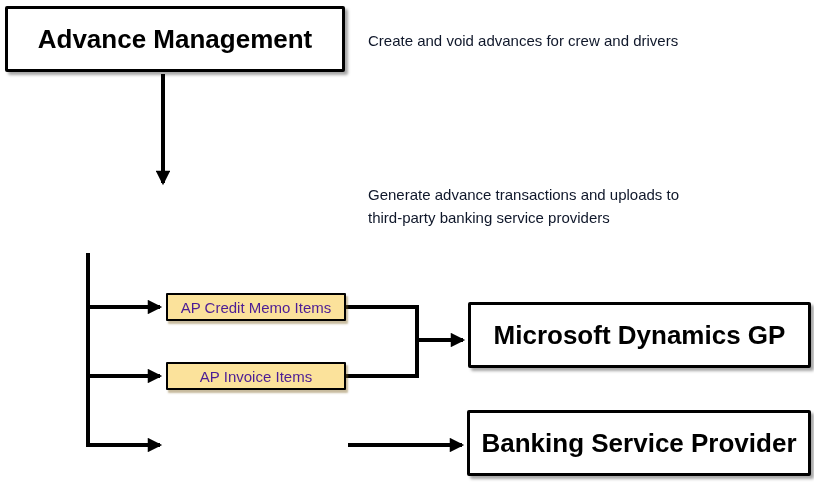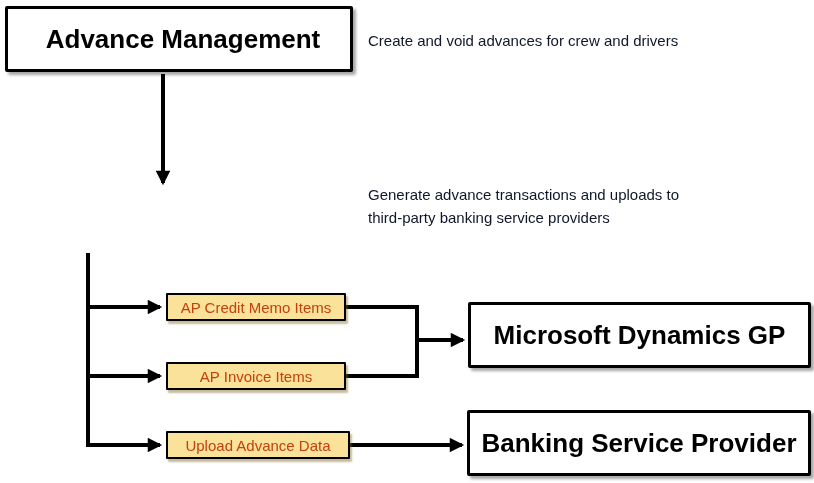--- a/index.html
+++ b/index.html
@@ -60,7 +60,7 @@
     color: #0f172a;
     z-index: 1;
   }
-  #box-advance-management { left: 5px;   top: 6px;   width: 334px; height: 60px; padding-left: 8px; }
+  #box-advance-management { left: 5px;   top: 6px;   width: 334px; height: 60px; }
   #box-advance-processing { left: 2px;   top: 187px; width: 334px; height: 60px; }
   #box-dynamics-gp        { left: 468px; top: 302px; width: 337px; height: 60px; }
   #box-banking-provider   { left: 467px; top: 410px; width: 338px; height: 60px; text-align: center; }

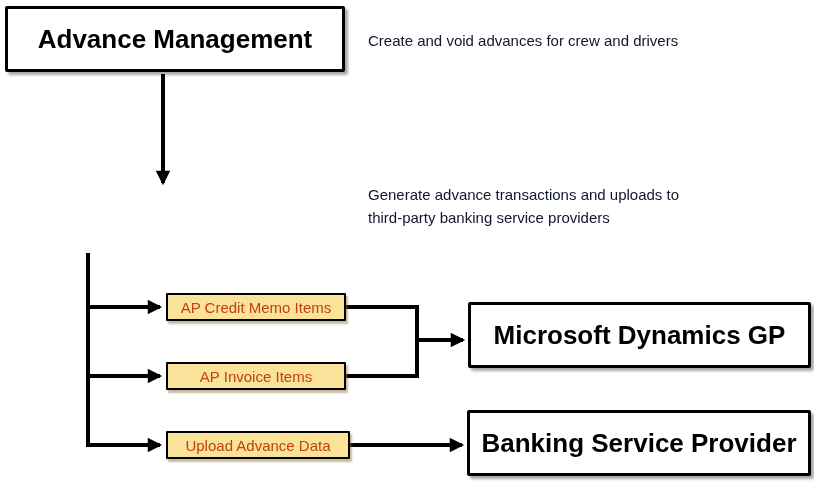--- a/index.html
+++ b/index.html
@@ -51,7 +51,7 @@
     border-radius: 1px;
     box-shadow: 2px 3px 2px rgba(130,105,40,0.45);
     font-size: 15px;
-    color: #c2410c;
+    color: #4c1d95;
   }
   .desc {
     position: absolute;

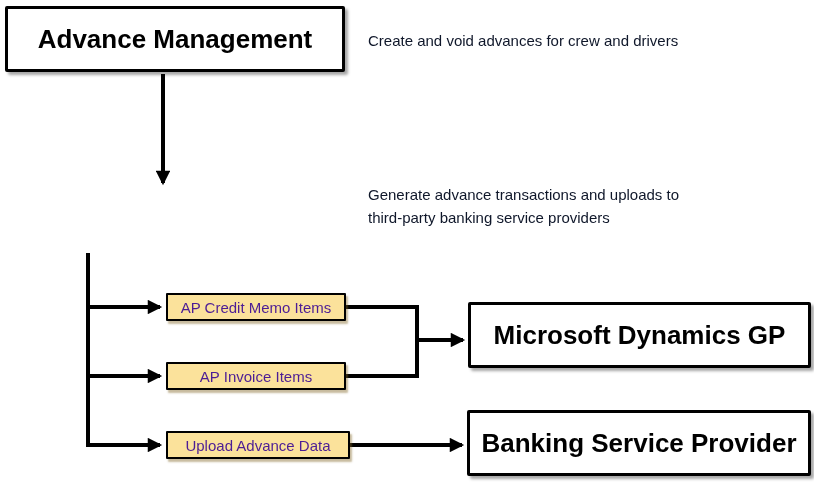--- a/index.html
+++ b/index.html
@@ -109,9 +109,6 @@
     <span>AP Invoice Items</span>
   </div>
 
-  <div class="box task-box" id="box-upload-advance">
-    <span>Upload Advance Data</span>
-  </div>
 
   <div class="box main-box" id="box-dynamics-gp">
     <span>Microsoft Dynamics GP</span>

